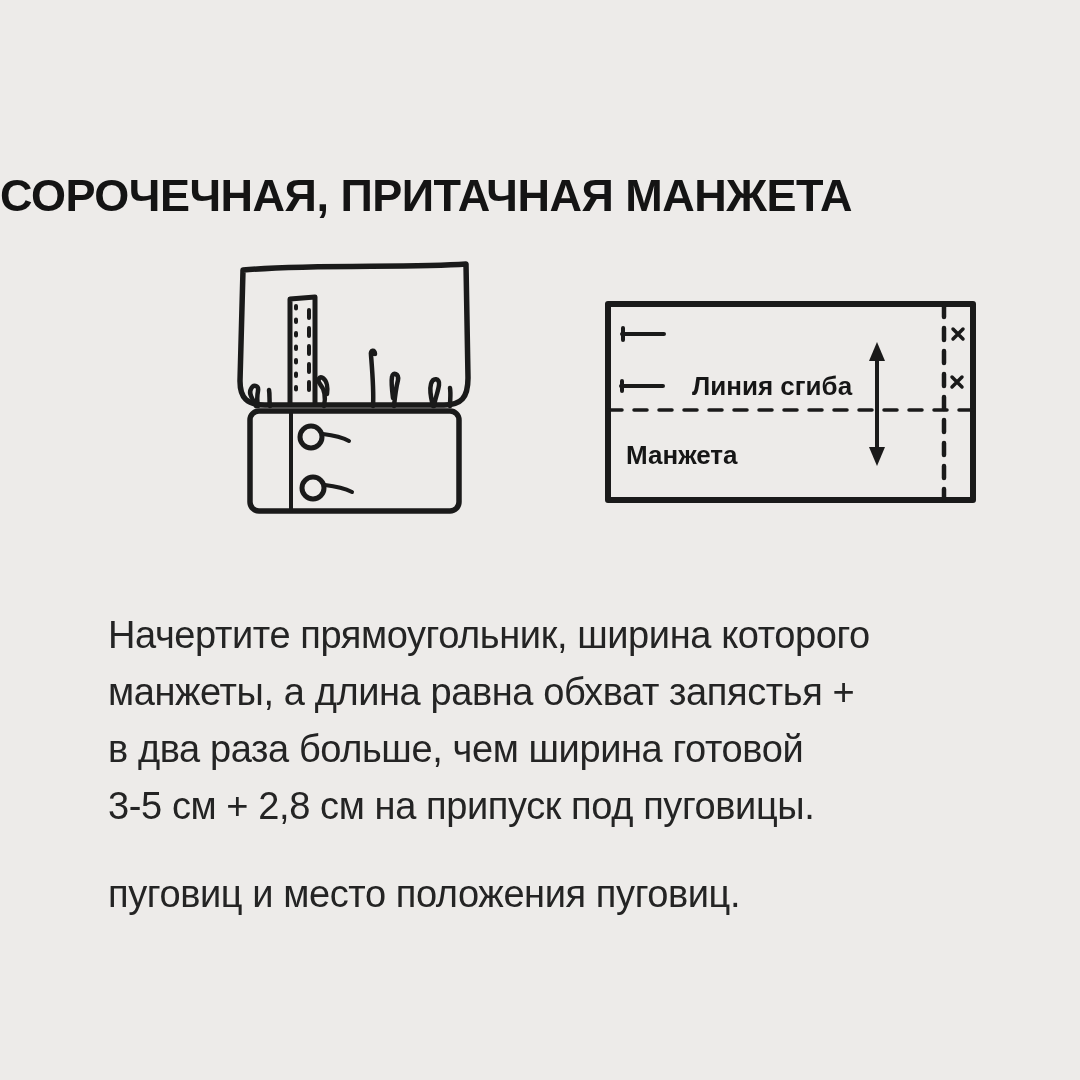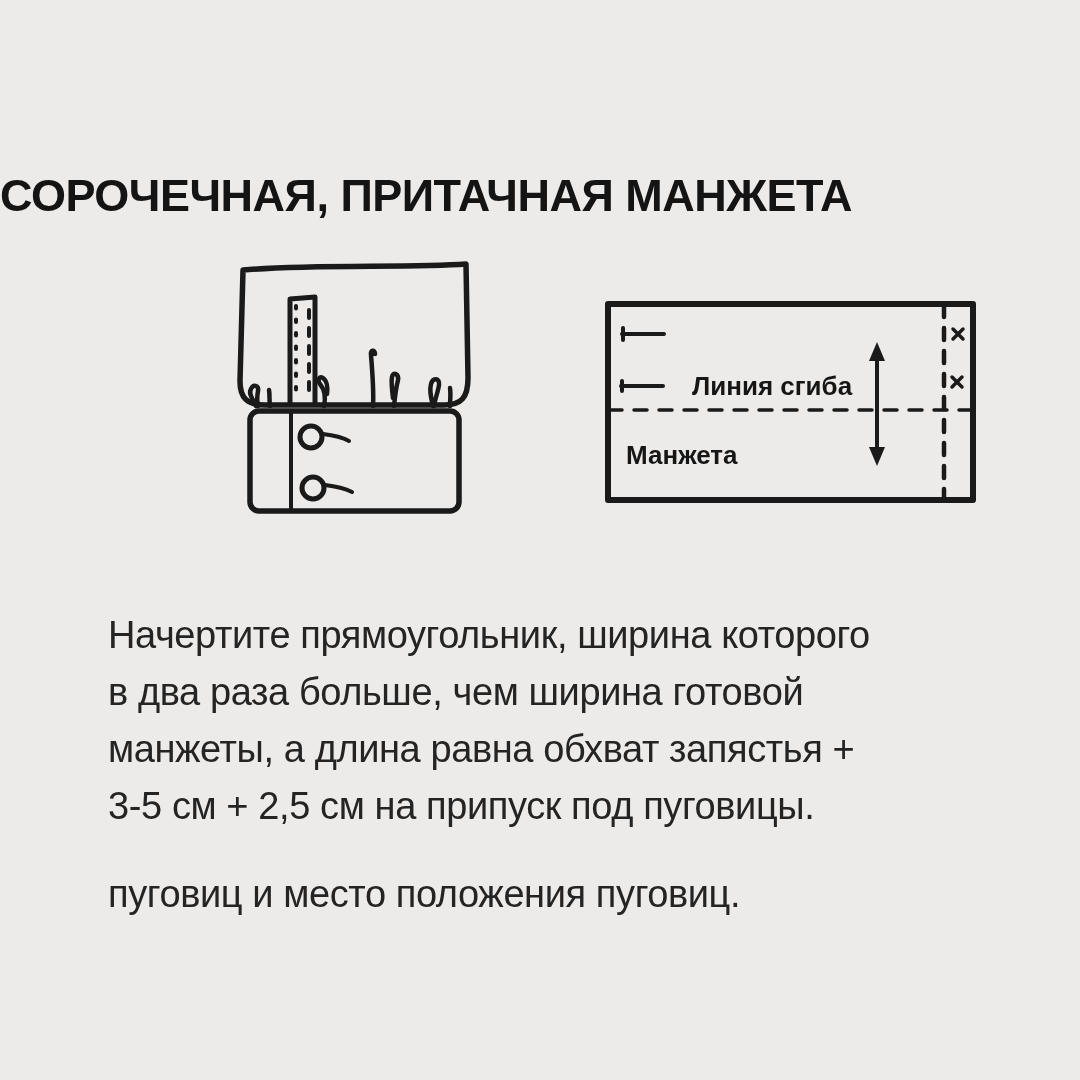--- a/index.html
+++ b/index.html
@@ -113,8 +113,8 @@
 
   <div id="paragraph-1" class="body-paragraph">
     <div class="text-line">Начертите прямоугольник, ширина которого</div>
+    <div class="text-line">манжеты, а длина равна обхват запястья +</div>
     <div class="text-line">в два раза больше, чем ширина готовой</div>
-    <div class="text-line">манжеты, а длина равна обхват запястья +</div>
     <div class="text-line">3-5 см + 2,5 см на припуск под пуговицы.</div>
   </div>
 

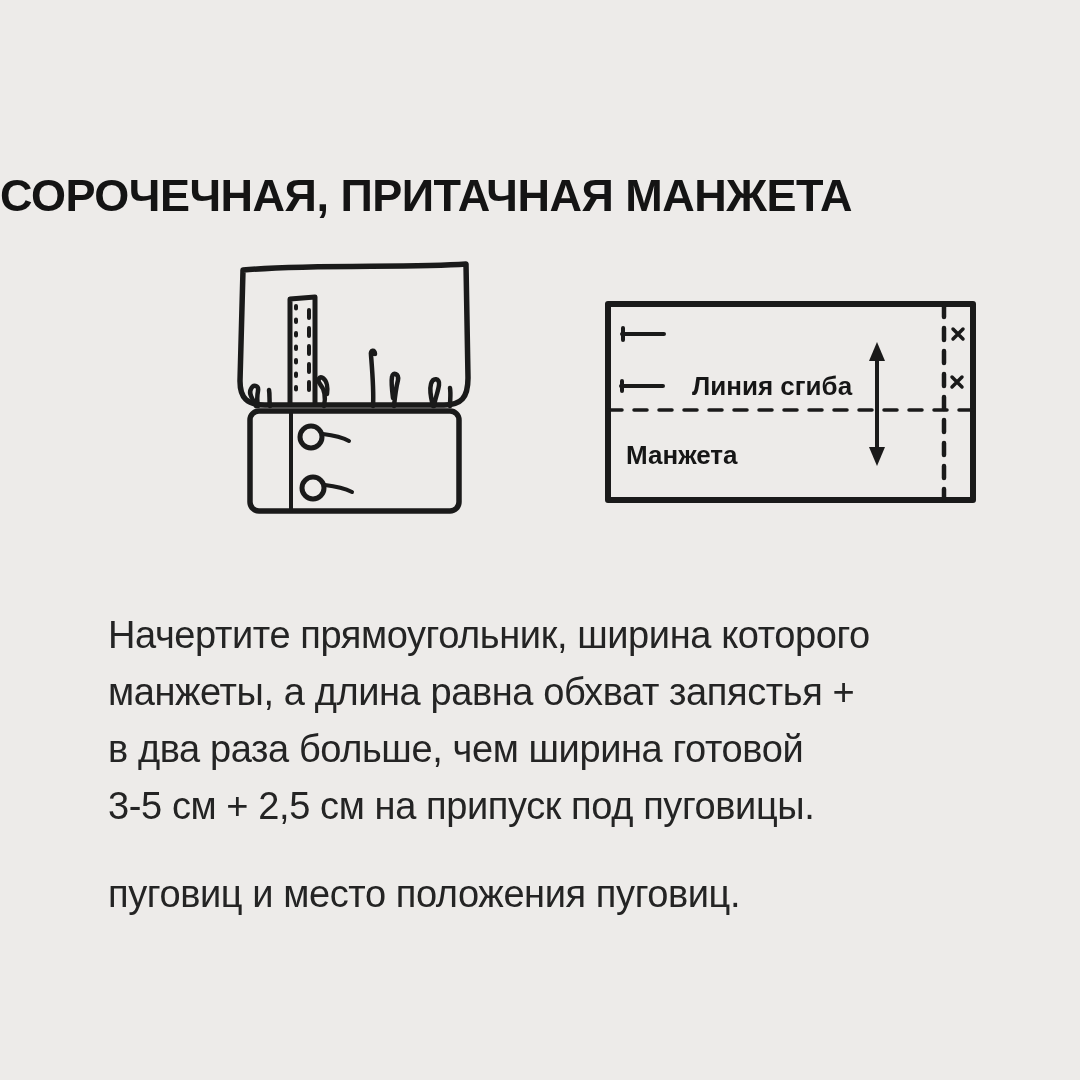--- a/index.html
+++ b/index.html
@@ -115,7 +115,7 @@
     <div class="text-line">Начертите прямоугольник, ширина которого</div>
     <div class="text-line">манжеты, а длина равна обхват запястья +</div>
     <div class="text-line">в два раза больше, чем ширина готовой</div>
-    <div class="text-line">3-5 см + 2,5 см на припуск под пуговицы.</div>
+    <div class="text-line">3-5 см + 2,8 см на припуск под пуговицы.</div>
   </div>
 
   <div id="paragraph-2" class="body-paragraph">

